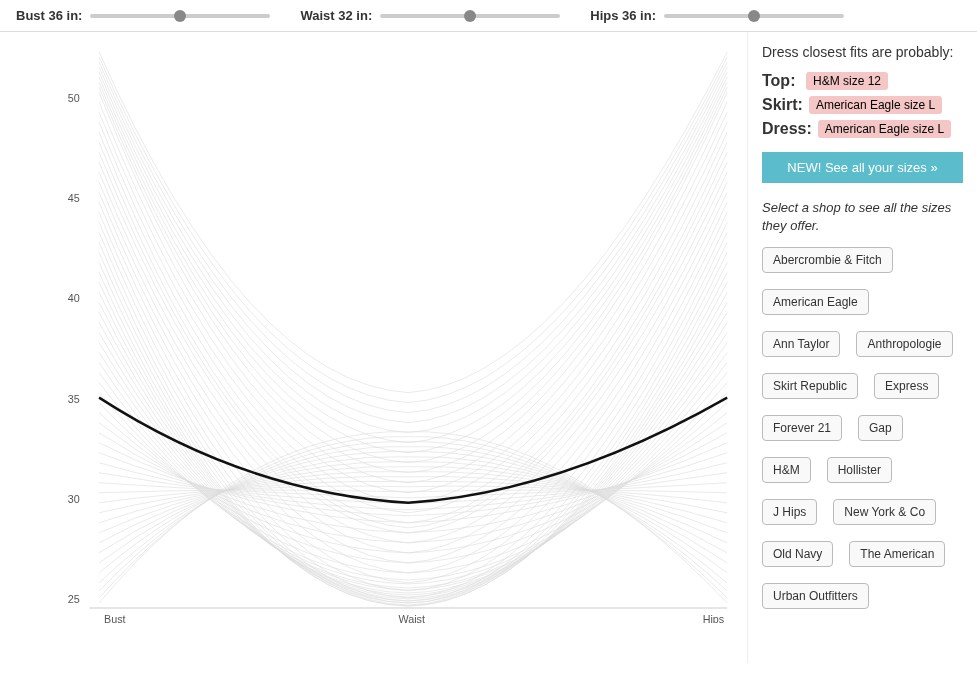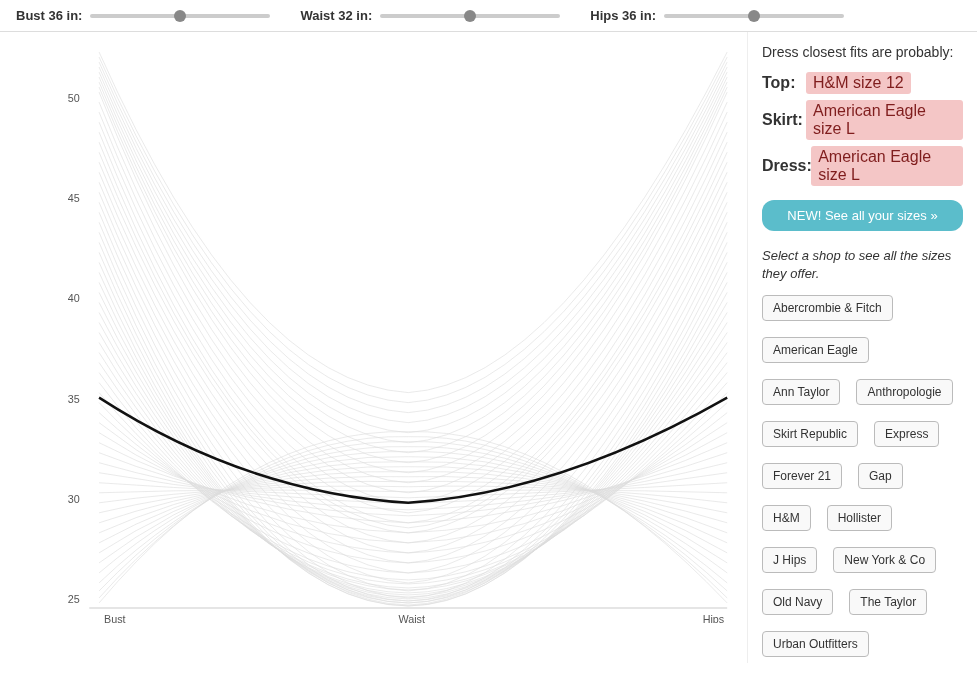--- a/index.html
+++ b/index.html
@@ -102,8 +102,8 @@
     }
     .fit-badge {
       background: #f4c6c6;
-      color: #7f1d1d;
-      font-size: 16px;
+      color: #000000;
+      font-size: 12px;
       padding: 2px 7px;
       border-radius: 3px;
     }

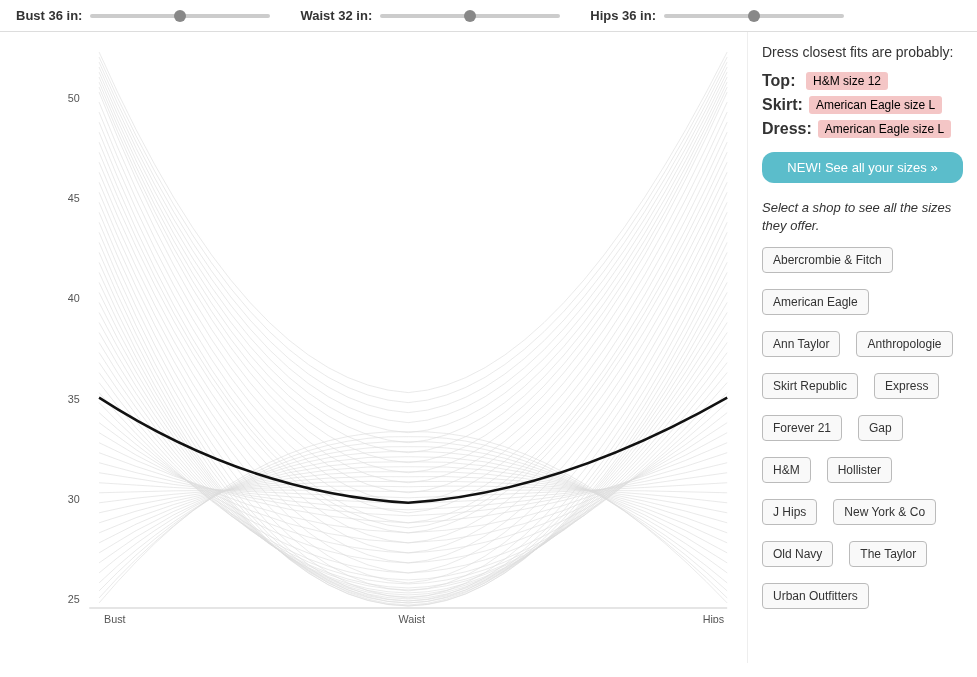--- a/index.html
+++ b/index.html
@@ -116,7 +116,7 @@
       background: #5bbdcb;
       color: #fff;
       border: none;
-      border-radius: 12px;
+      border-radius: 0;
       font-size: 13px;
       cursor: pointer;
       text-align: center;

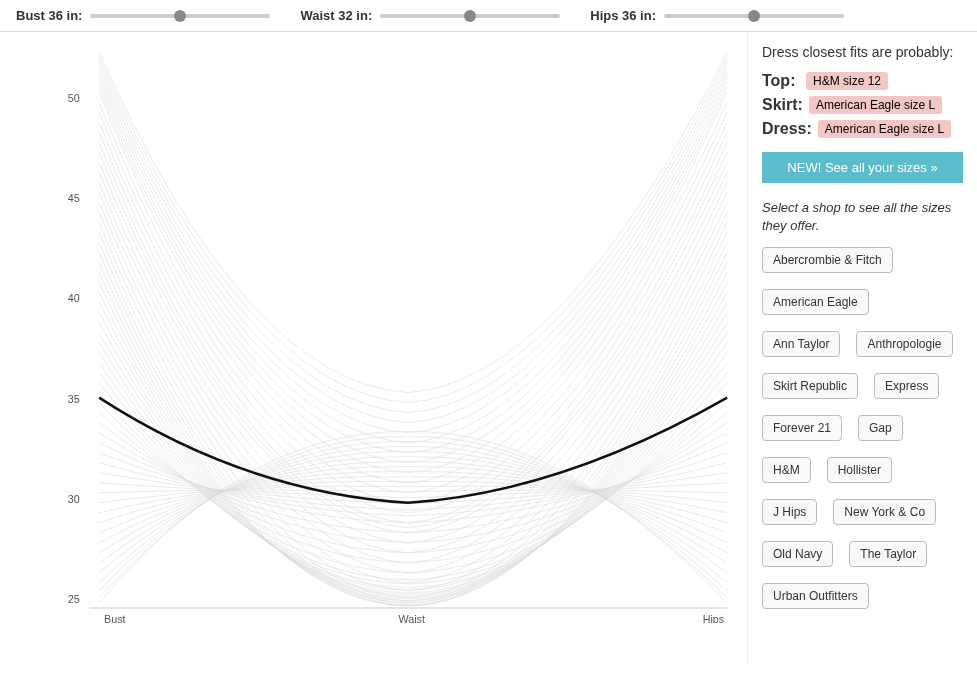--- a/index.html
+++ b/index.html
@@ -299,7 +299,7 @@
       <button class="shop-btn">J Hips</button>
       <button class="shop-btn">New York &amp; Co</button>
       <button class="shop-btn">Old Navy</button>
-      <button class="shop-btn">The Taylor</button>
+      <button class="shop-btn">The American</button>
       <button class="shop-btn">Urban Outfitters</button>
     </div>
   </div>

